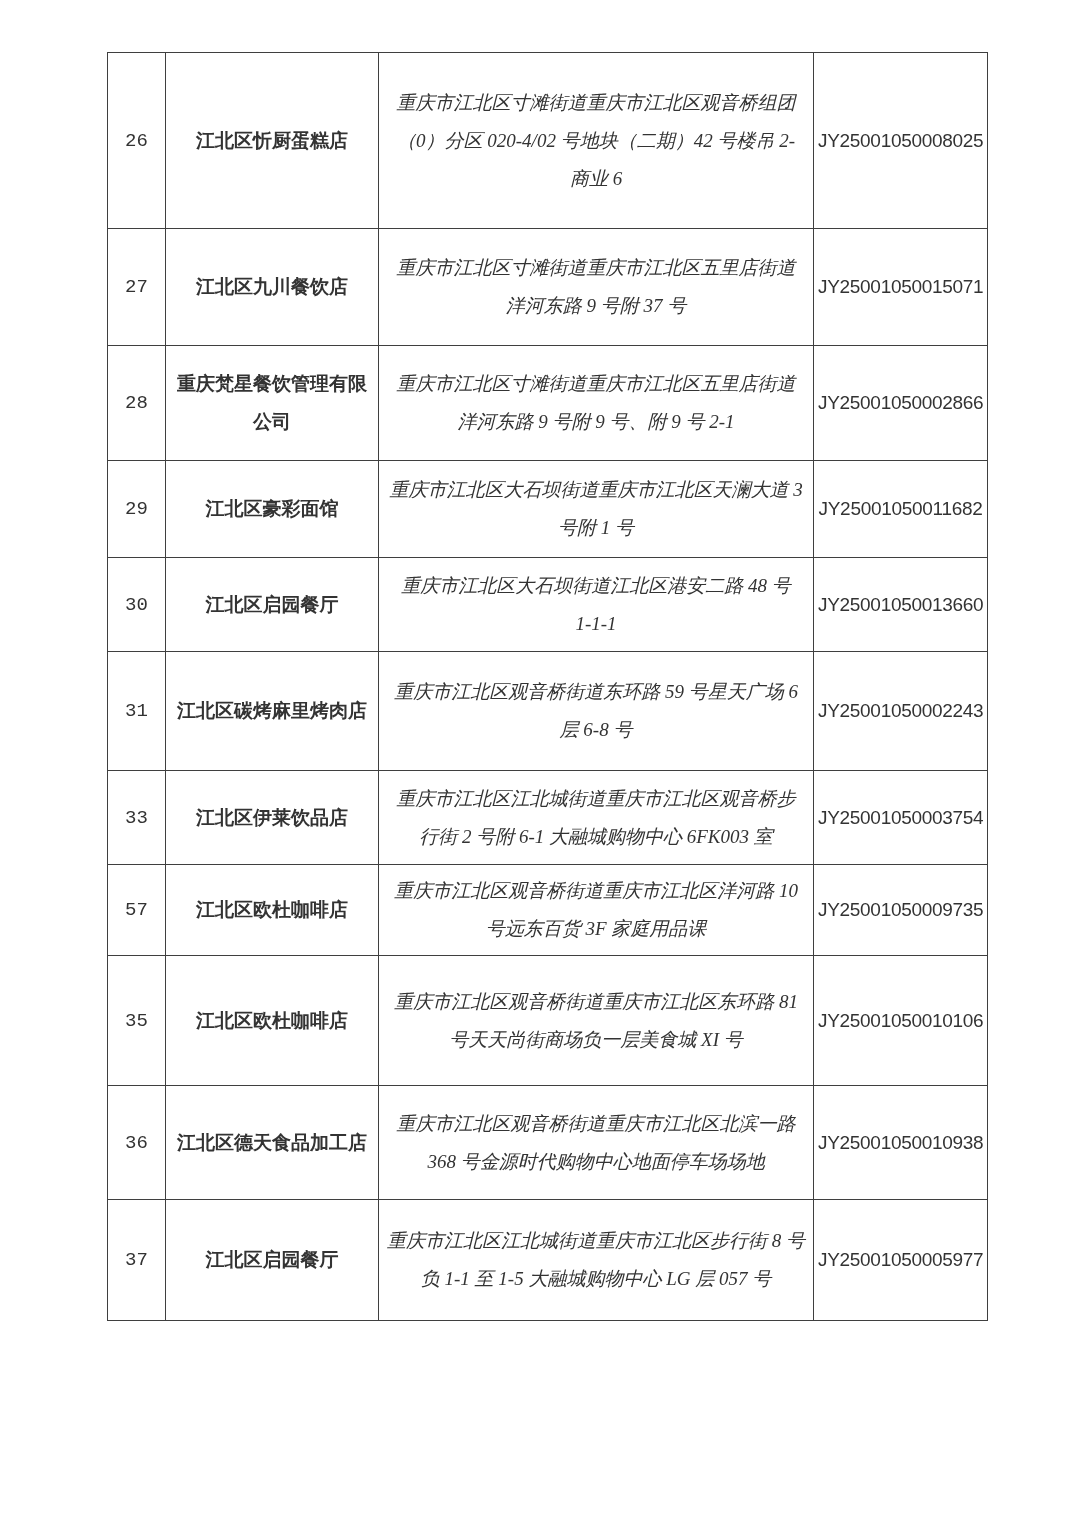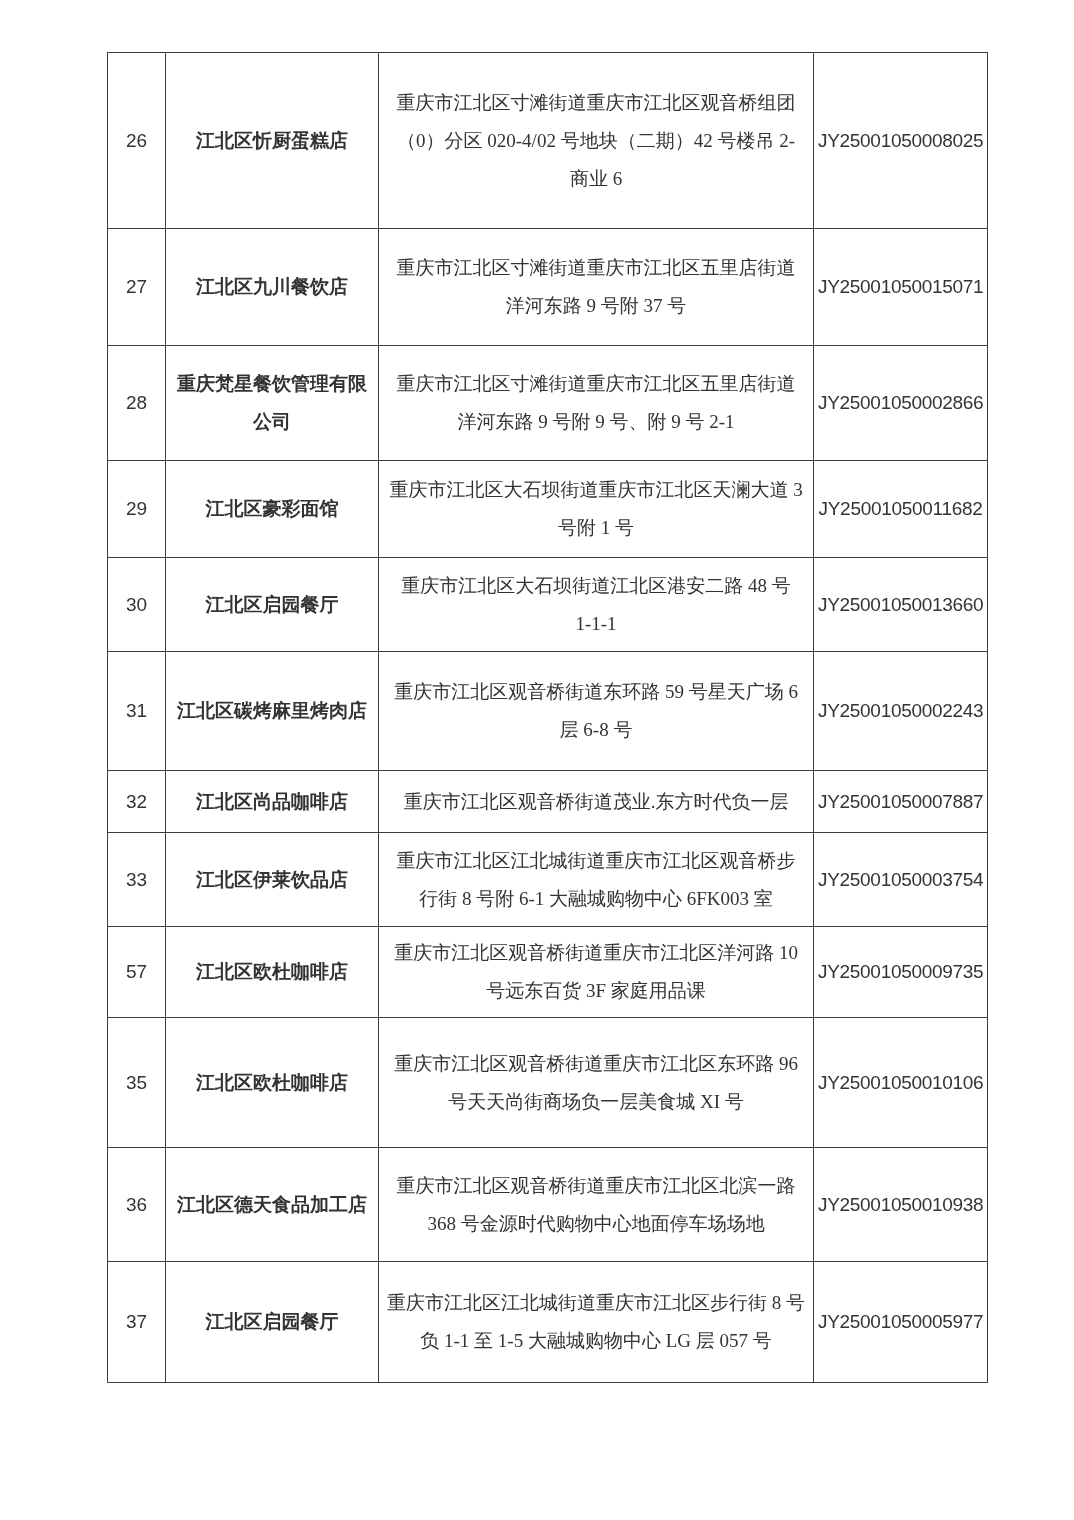--- a/index.html
+++ b/index.html
@@ -43,6 +43,7 @@
   }
   td.addr-cell {
     white-space: pre-line;
+    font-style: italic;
   }
   td.code-cell {
     font-family: Liberation Sans, sans-serif;

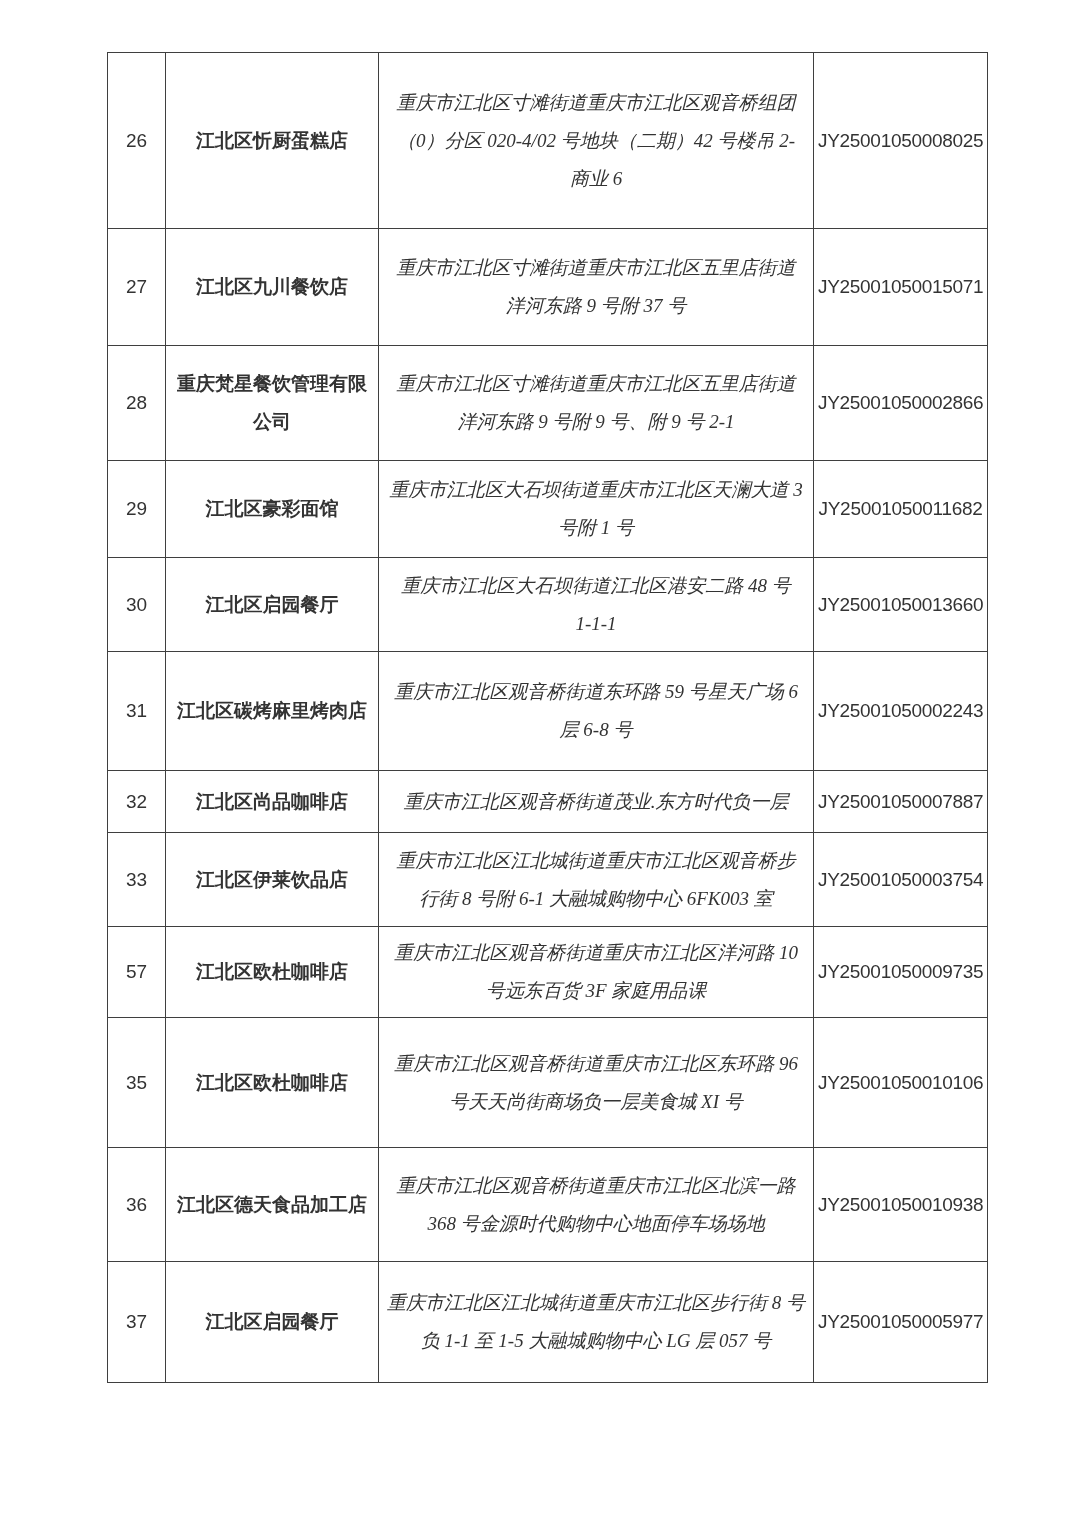--- a/index.html
+++ b/index.html
@@ -34,7 +34,7 @@
     overflow: hidden;
   }
   td.no-cell {
-    font-family: Liberation Sans, sans-serif;
+    font-family: Liberation Mono, monospace;
     font-size: 19px;
   }
   td.name-cell {

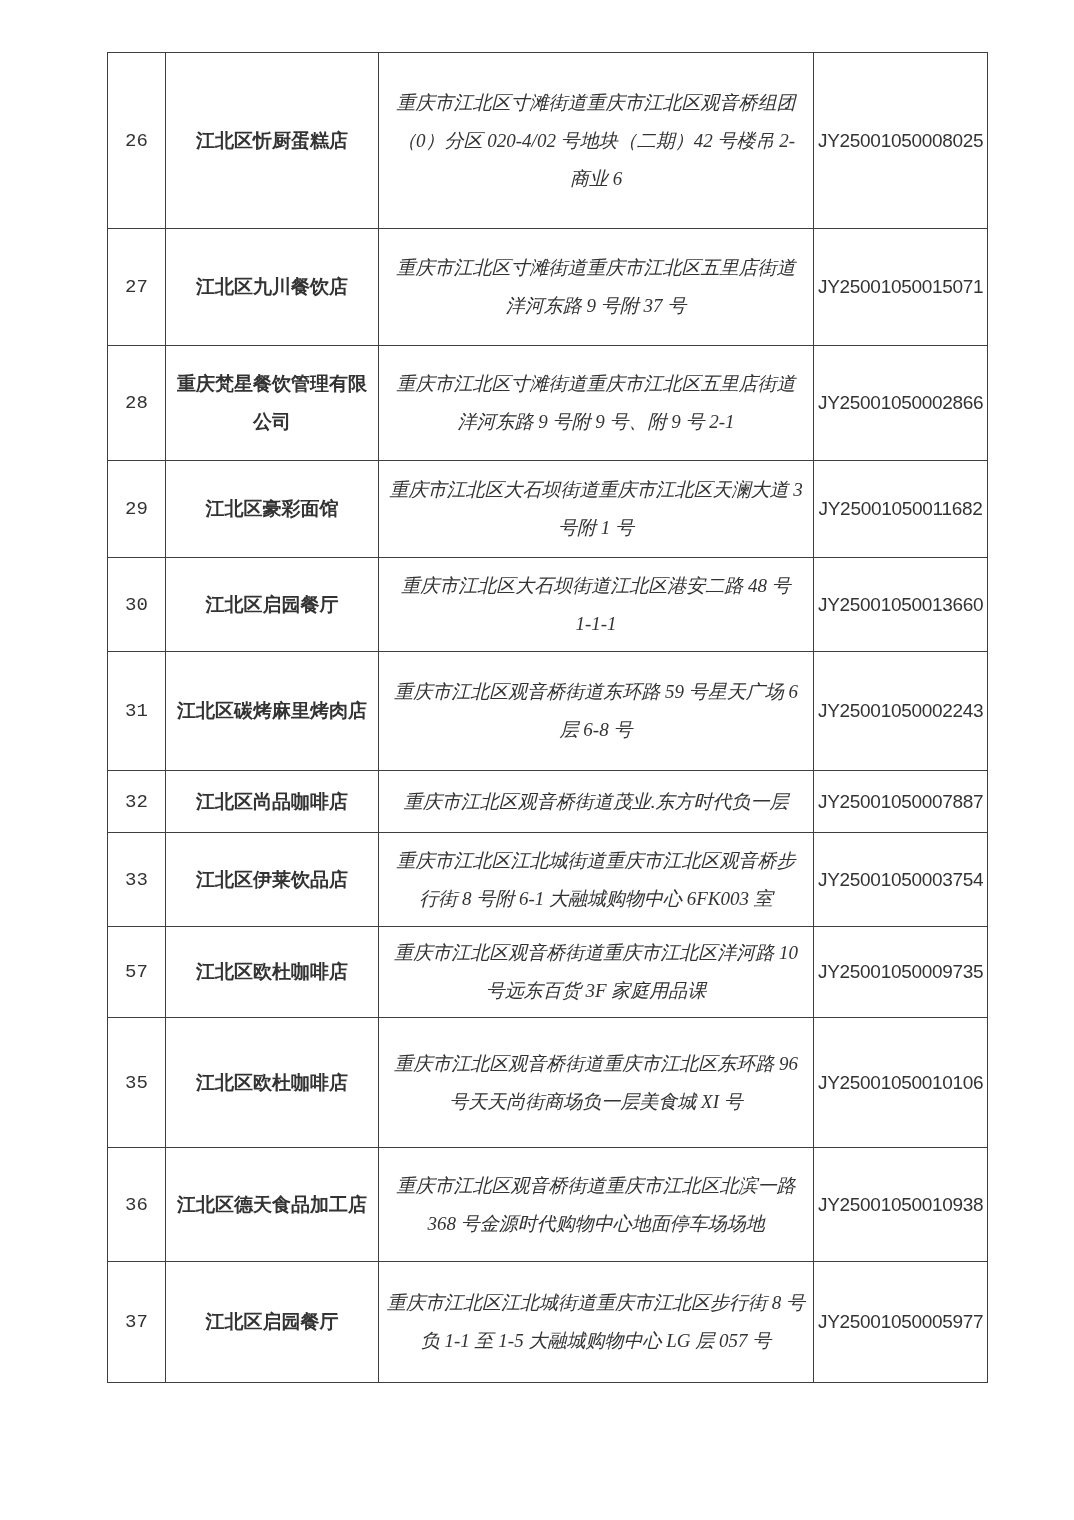--- a/index.html
+++ b/index.html
@@ -108,12 +108,6 @@
 层 6-8 号</td>
         <td class="code-cell">JY25001050002243</td>
       </tr>
-      <tr style="height:62px">
-        <td class="no-cell">32</td>
-        <td class="name-cell">江北区尚品咖啡店</td>
-        <td class="addr-cell">重庆市江北区观音桥街道茂业.东方时代负一层</td>
-        <td class="code-cell">JY25001050007887</td>
-      </tr>
       <tr style="height:94px">
         <td class="no-cell">33</td>
         <td class="name-cell">江北区伊莱饮品店</td>

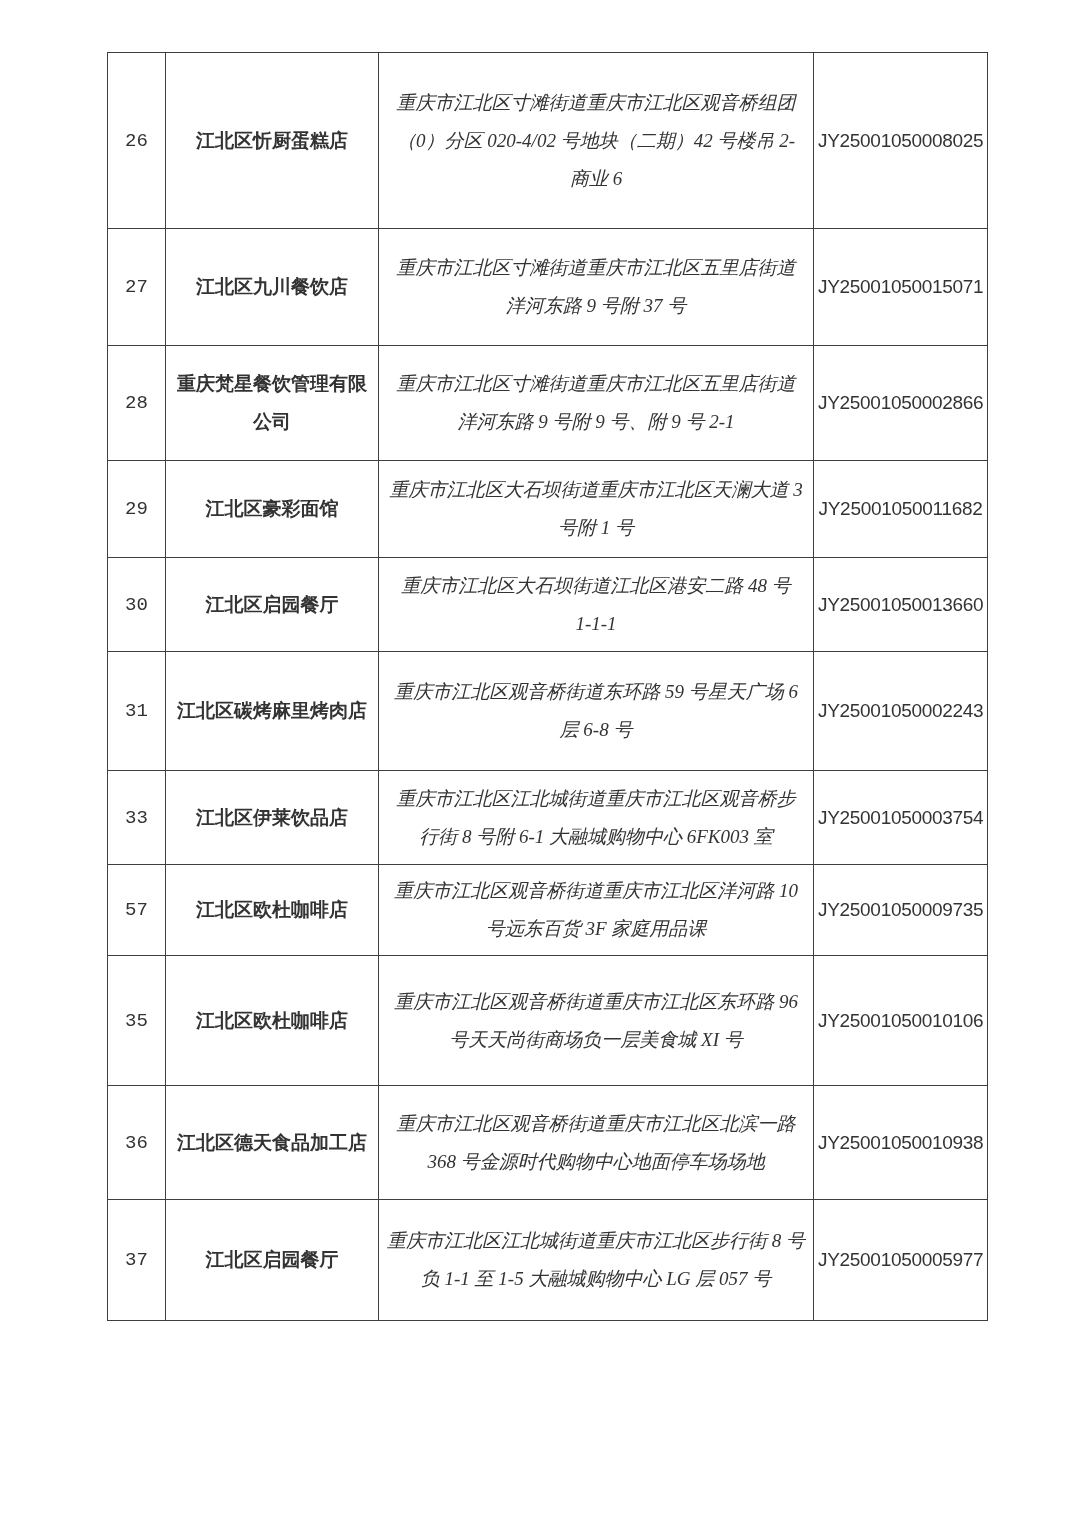--- a/index.html
+++ b/index.html
@@ -112,7 +112,7 @@
         <td class="no-cell">33</td>
         <td class="name-cell">江北区伊莱饮品店</td>
         <td class="addr-cell">重庆市江北区江北城街道重庆市江北区观音桥步
-行街 8 号附 6-1 大融城购物中心 6FK003 室</td>
+行街 2 号附 6-1 大融城购物中心 6FK003 室</td>
         <td class="code-cell">JY25001050003754</td>
       </tr>
       <tr style="height:91px">

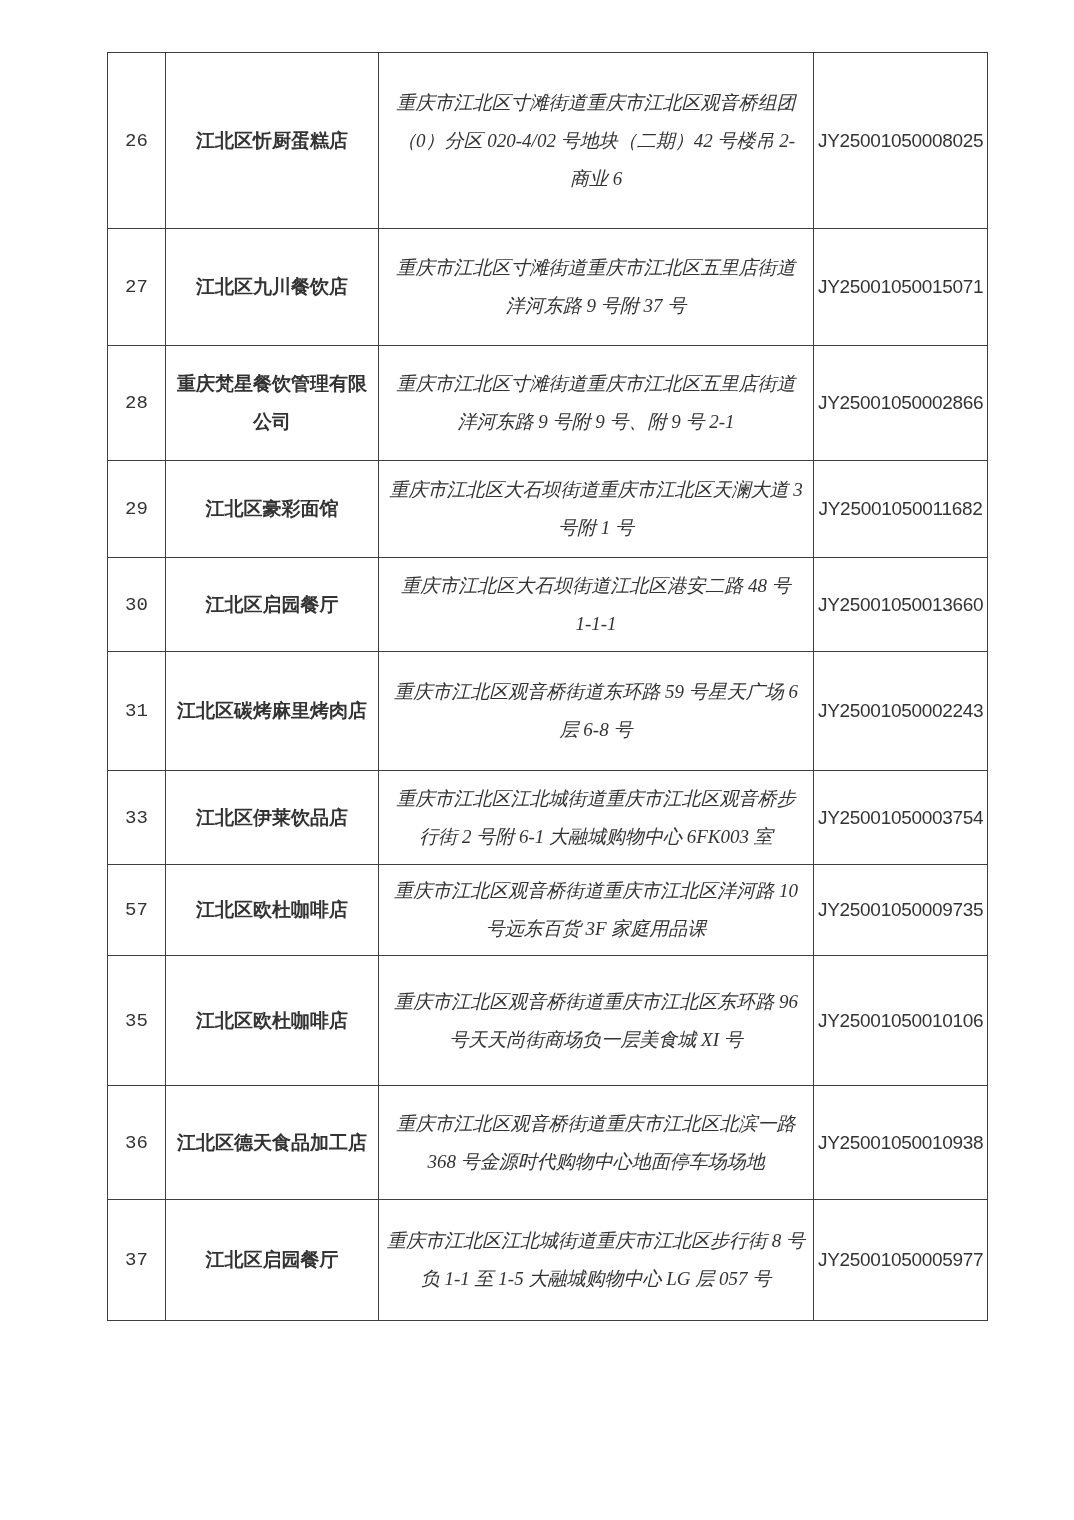--- a/index.html
+++ b/index.html
@@ -125,7 +125,7 @@
       <tr style="height:130px">
         <td class="no-cell">35</td>
         <td class="name-cell">江北区欧杜咖啡店</td>
-        <td class="addr-cell">重庆市江北区观音桥街道重庆市江北区东环路 96
+        <td class="addr-cell">重庆市江北区观音桥街道重庆市江北区东环路 81
 号天天尚街商场负一层美食城 XI 号</td>
         <td class="code-cell">JY25001050010106</td>
       </tr>

